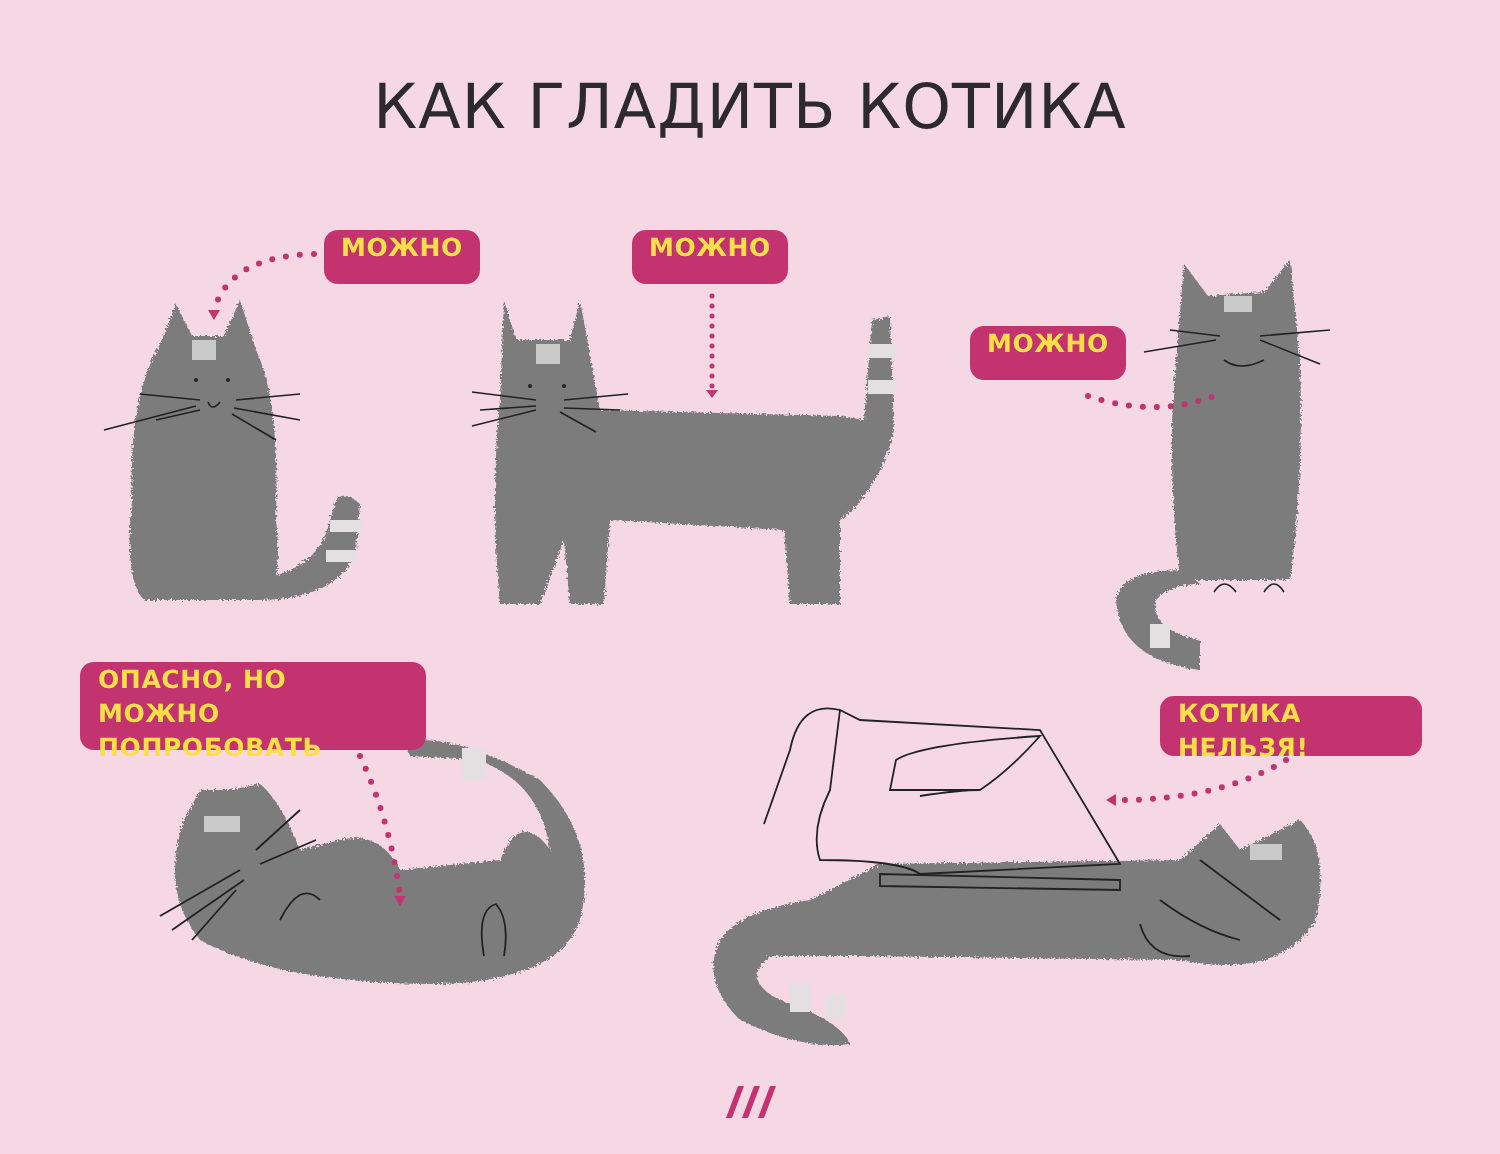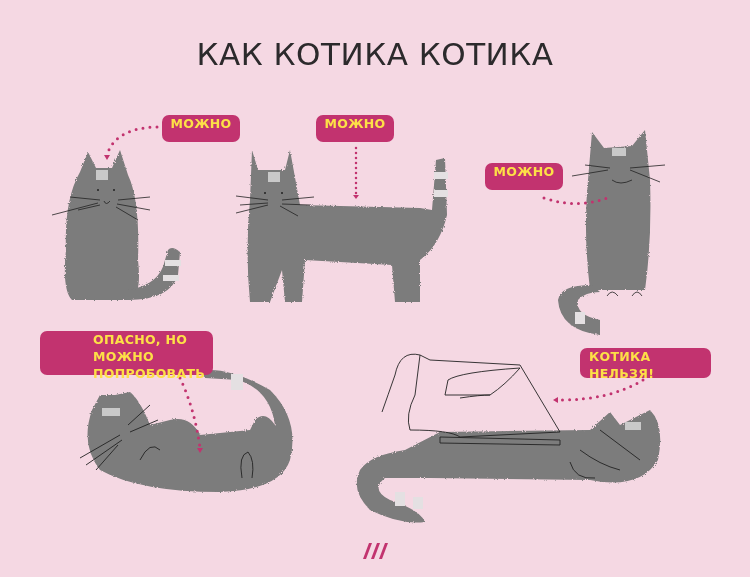--- a/index.html
+++ b/index.html
@@ -13,7 +13,7 @@
 </head>
 <body>
 
-<div class="title"><span>КАК КОТИКА </span><b>КОТИКА</b></div>
+<div class="title"><span>КАК ГЛАДИТЬ </span><b>КОТИКА</b></div>
 
 <svg class="art" width="750" height="577" viewBox="0 0 750 577">
   <defs>

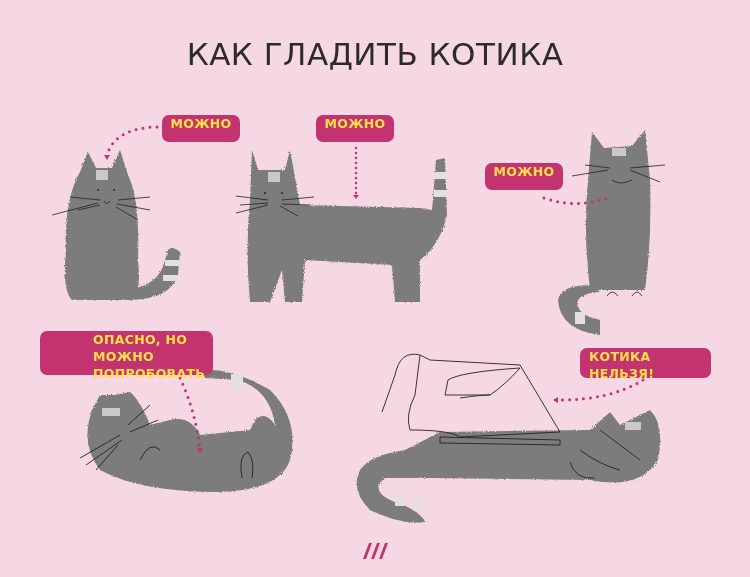--- a/index.html
+++ b/index.html
@@ -112,7 +112,7 @@
     <span>МОЖНО</span>
   </div>
 <div class="badge" style="left:40px;top:331px;width:155px;height:44px;justify-content:flex-start;padding-left:9px;">
-    <span style="width:150px;margin-left:44px;">ОПАСНО, НО МОЖНО ПОПРОБОВАТЬ</span>
+    <span style="width:150px;">ОПАСНО, НО МОЖНО ПОПРОБОВАТЬ</span>
   </div>
 <div class="badge" style="left:580px;top:348px;width:113px;height:30px;">
     <span>КОТИКА НЕЛЬЗЯ!</span>

